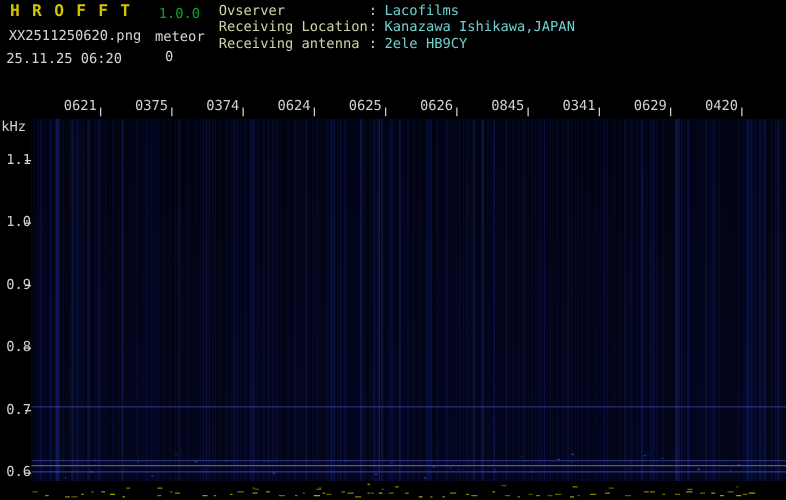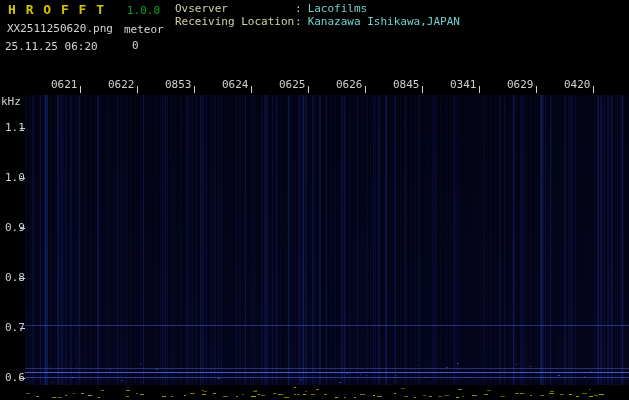--- a/index.html
+++ b/index.html
@@ -56,6 +56,9 @@
     </div>
     <div class="info-row">
       <span class="info-label">Receiving Location</span><span class="info-sep">:</span><span class="info-value">Kanazawa Ishikawa,JAPAN</span>
+    </div>
+    <div class="info-row">
+      <span class="info-label">Receiving antenna</span><span class="info-sep">:</span><span class="info-value">2ele HB9CY</span>
     </div>
   </div>
 

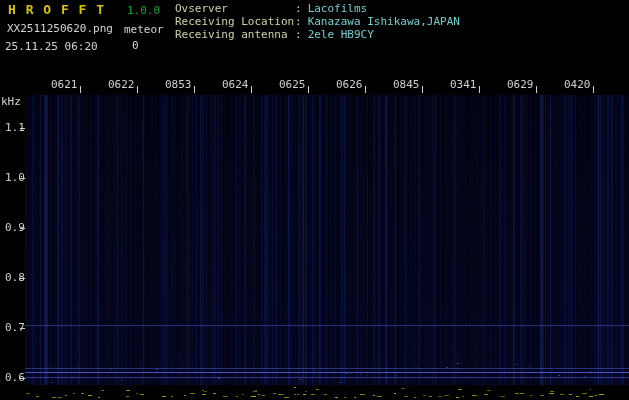--- a/index.html
+++ b/index.html
@@ -79,7 +79,7 @@
 
   <div class="xlab" style="left:51px">0621</div>
   <div class="xtick" style="left:80px"></div>
-  <div class="xlab" style="left:108px">0622</div>
+  <div class="xlab" style="left:108px">0375</div>
   <div class="xtick" style="left:137px"></div>
   <div class="xlab" style="left:165px">0853</div>
   <div class="xtick" style="left:194px"></div>

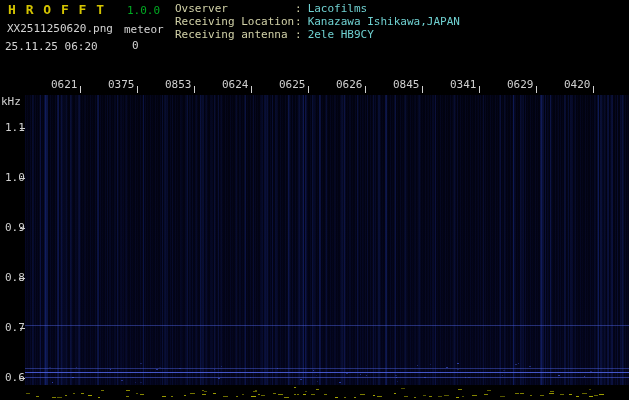--- a/index.html
+++ b/index.html
@@ -81,7 +81,7 @@
   <div class="xtick" style="left:80px"></div>
   <div class="xlab" style="left:108px">0375</div>
   <div class="xtick" style="left:137px"></div>
-  <div class="xlab" style="left:165px">0853</div>
+  <div class="xlab" style="left:165px">0374</div>
   <div class="xtick" style="left:194px"></div>
   <div class="xlab" style="left:222px">0624</div>
   <div class="xtick" style="left:251px"></div>

